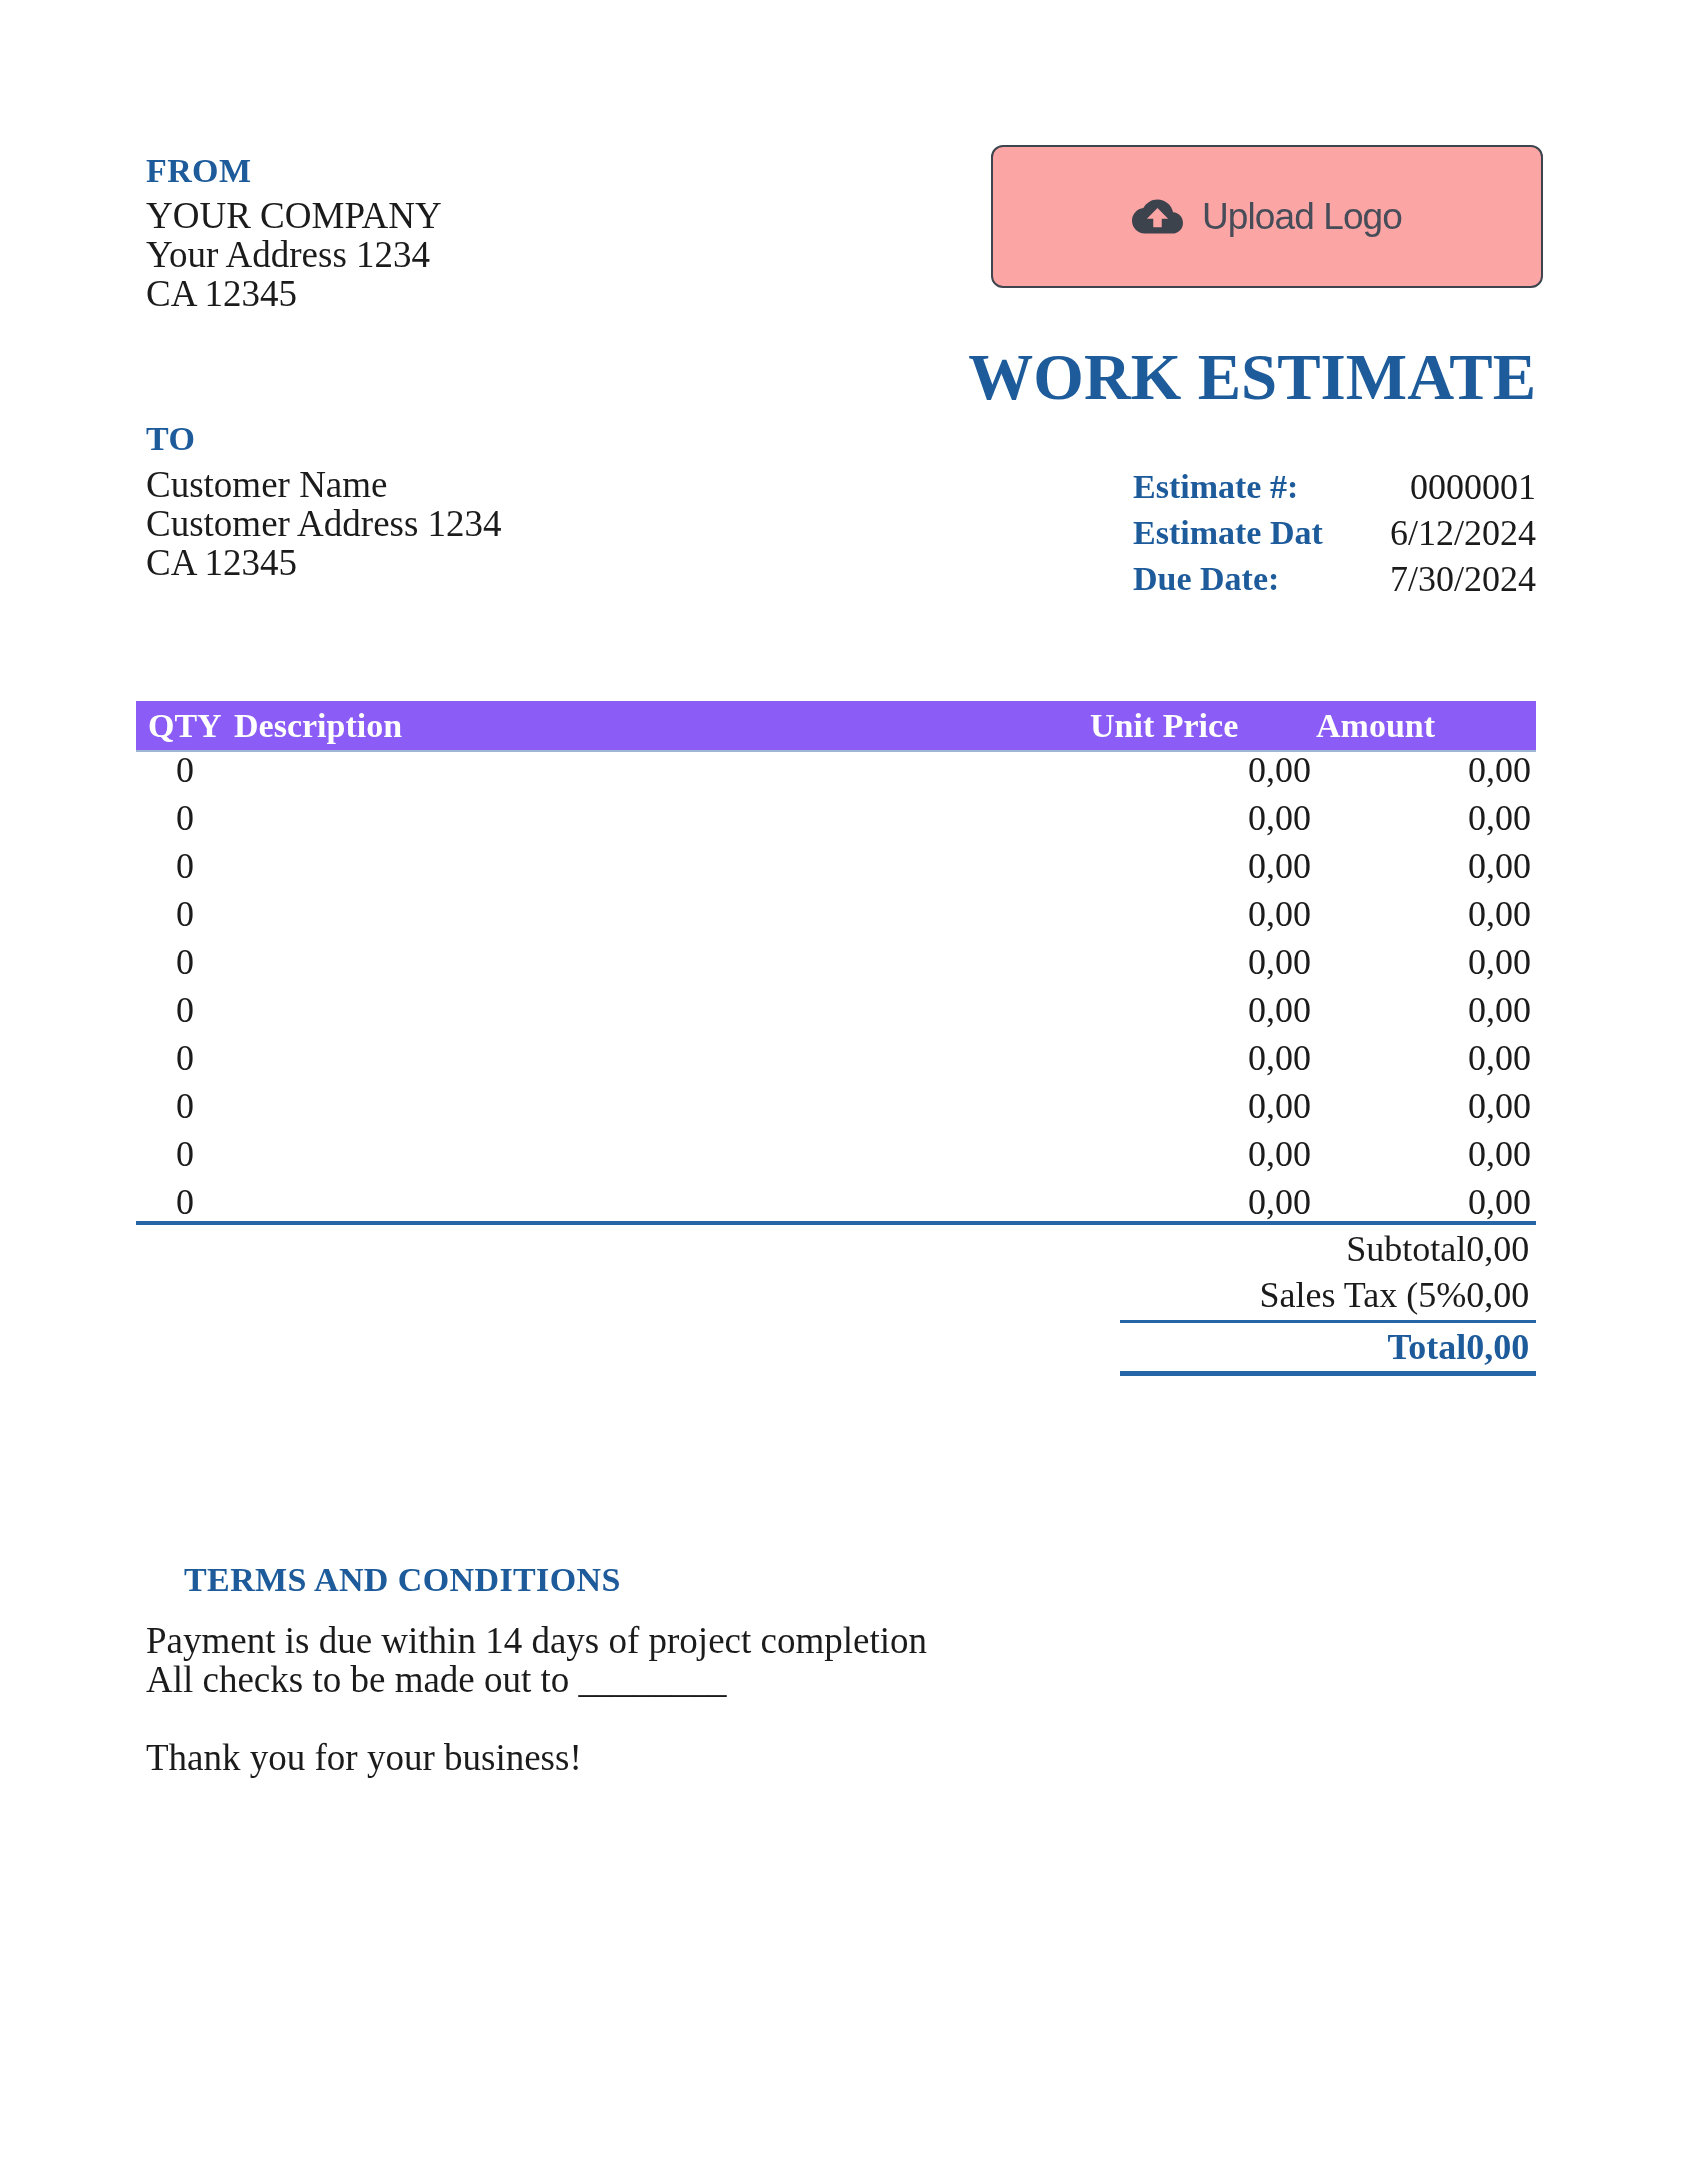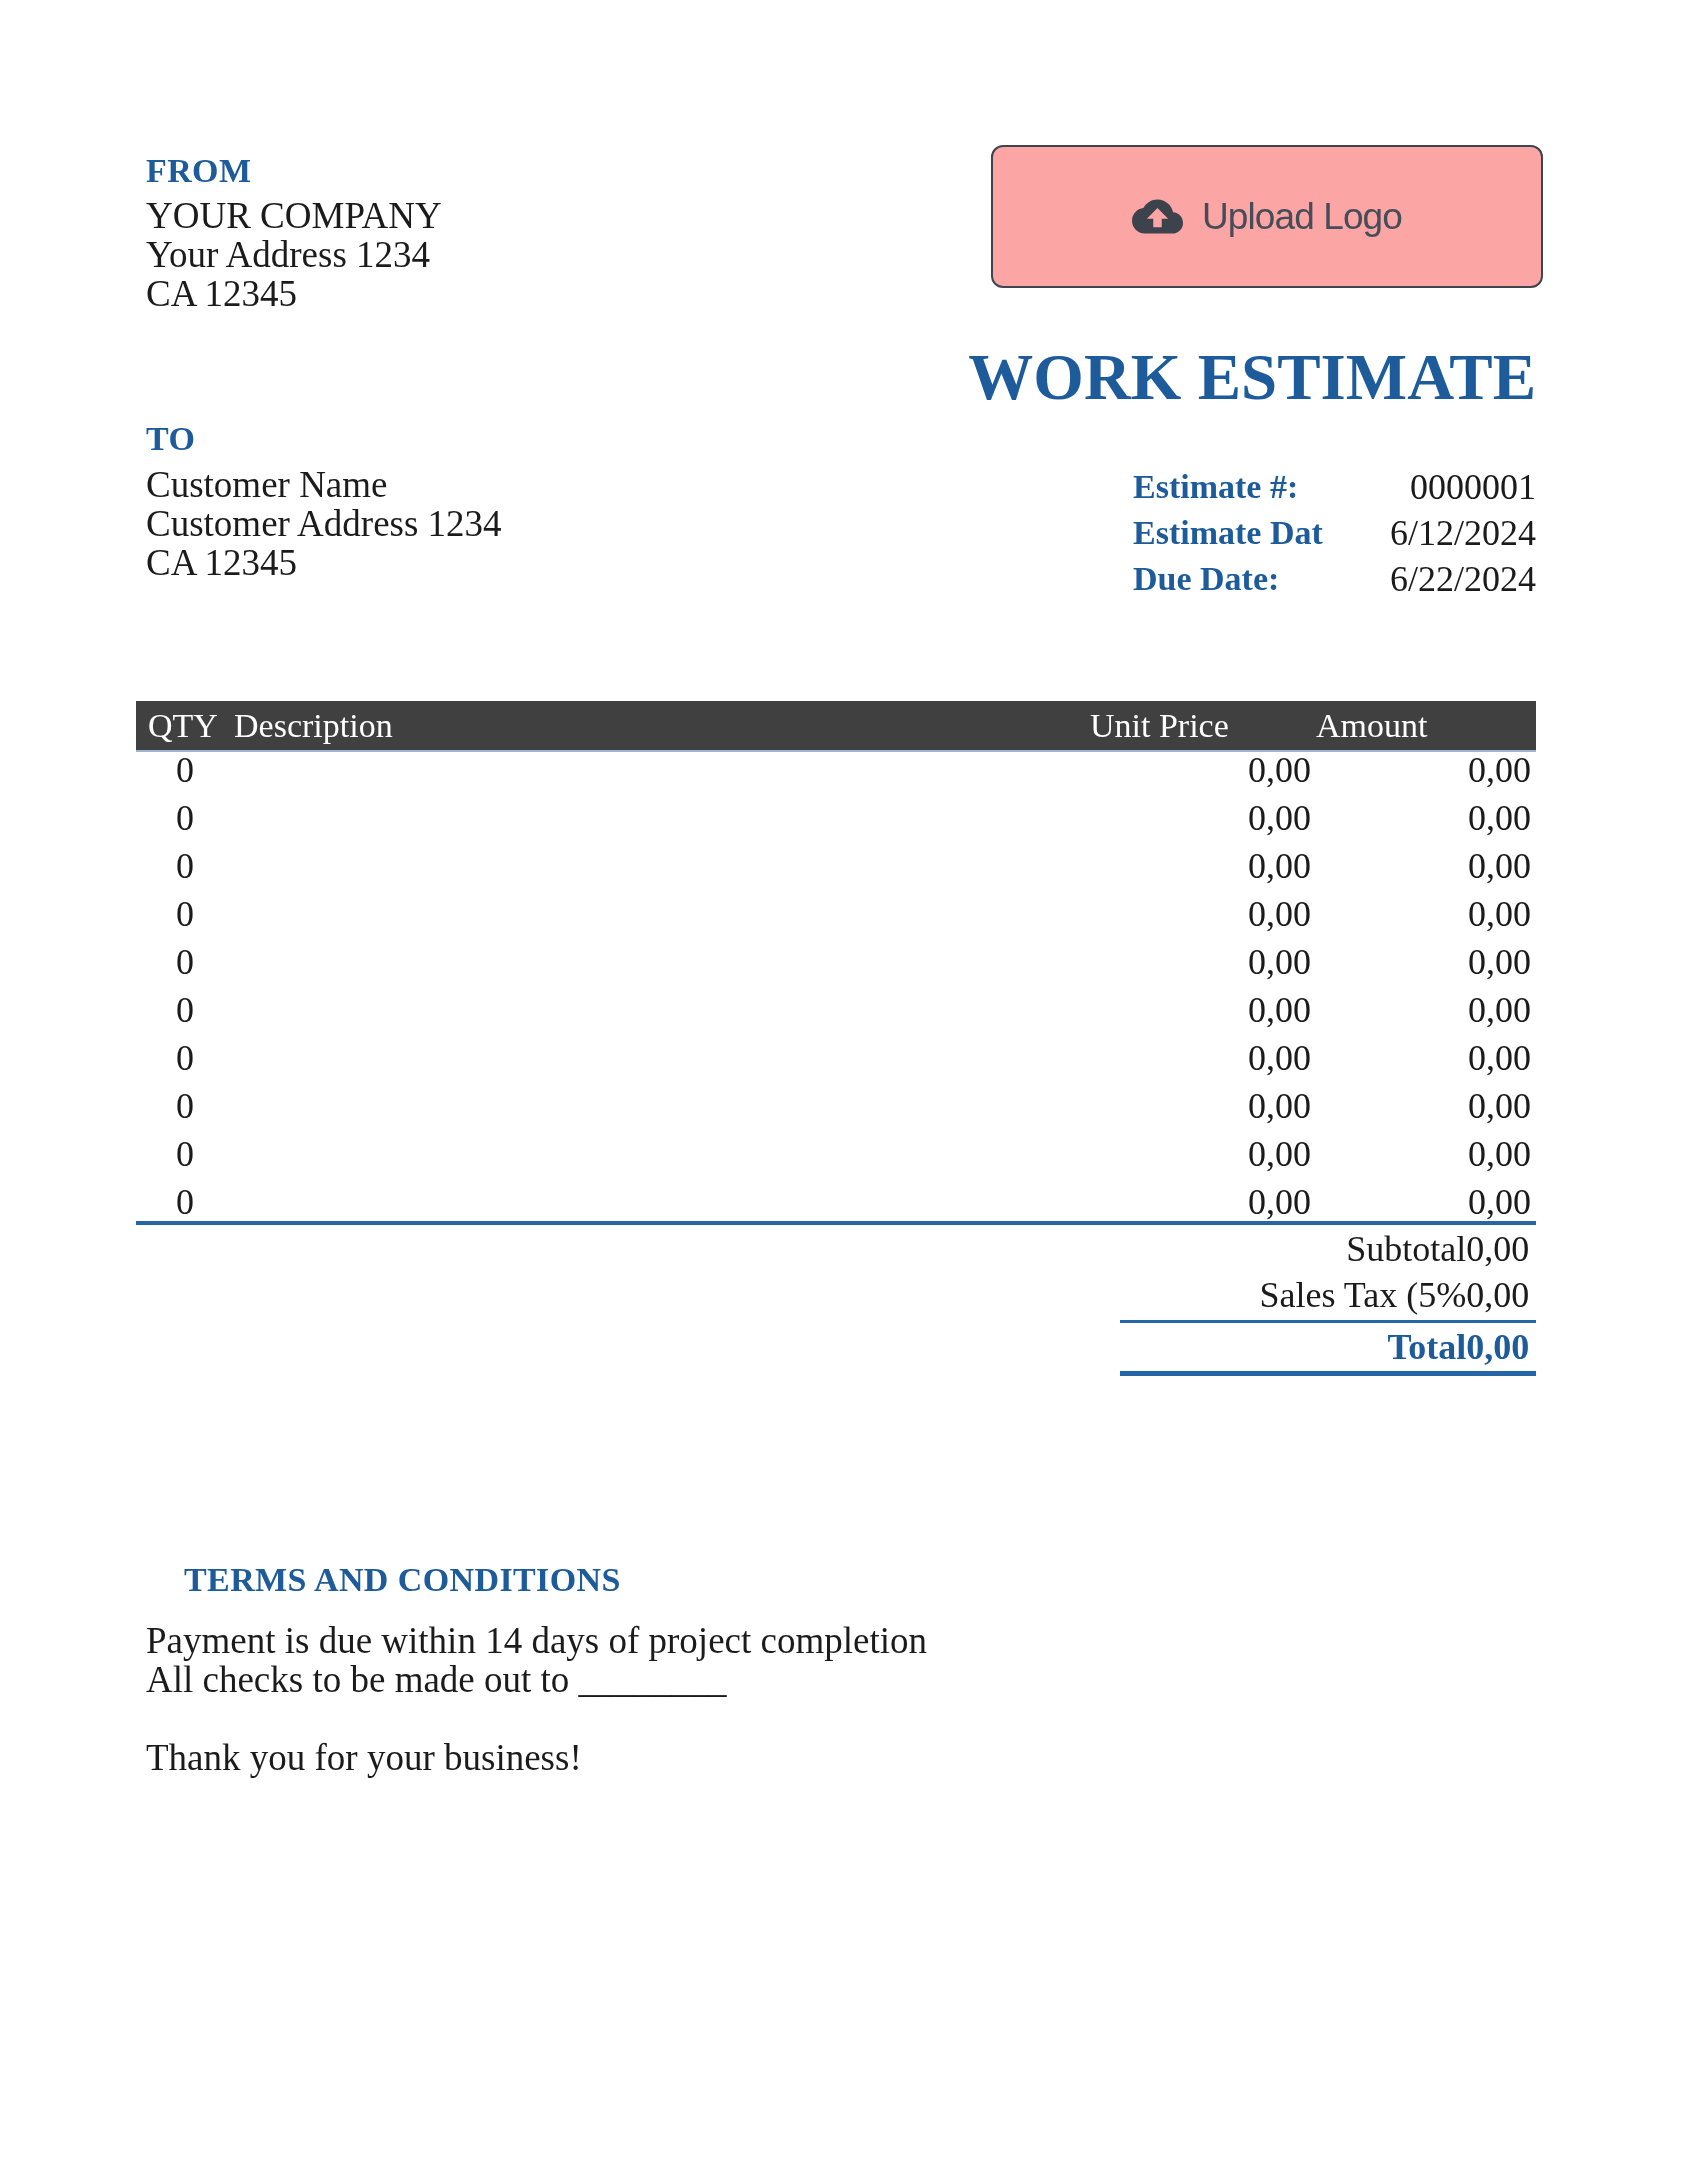--- a/index.html
+++ b/index.html
@@ -135,7 +135,7 @@
     </div>
     <div class="meta-row">
       <span class="m-label">Due Date:</span>
-      <span class="m-value">6/22/2024</span>
+      <span class="m-value">7/30/2024</span>
     </div>
   </div>
 

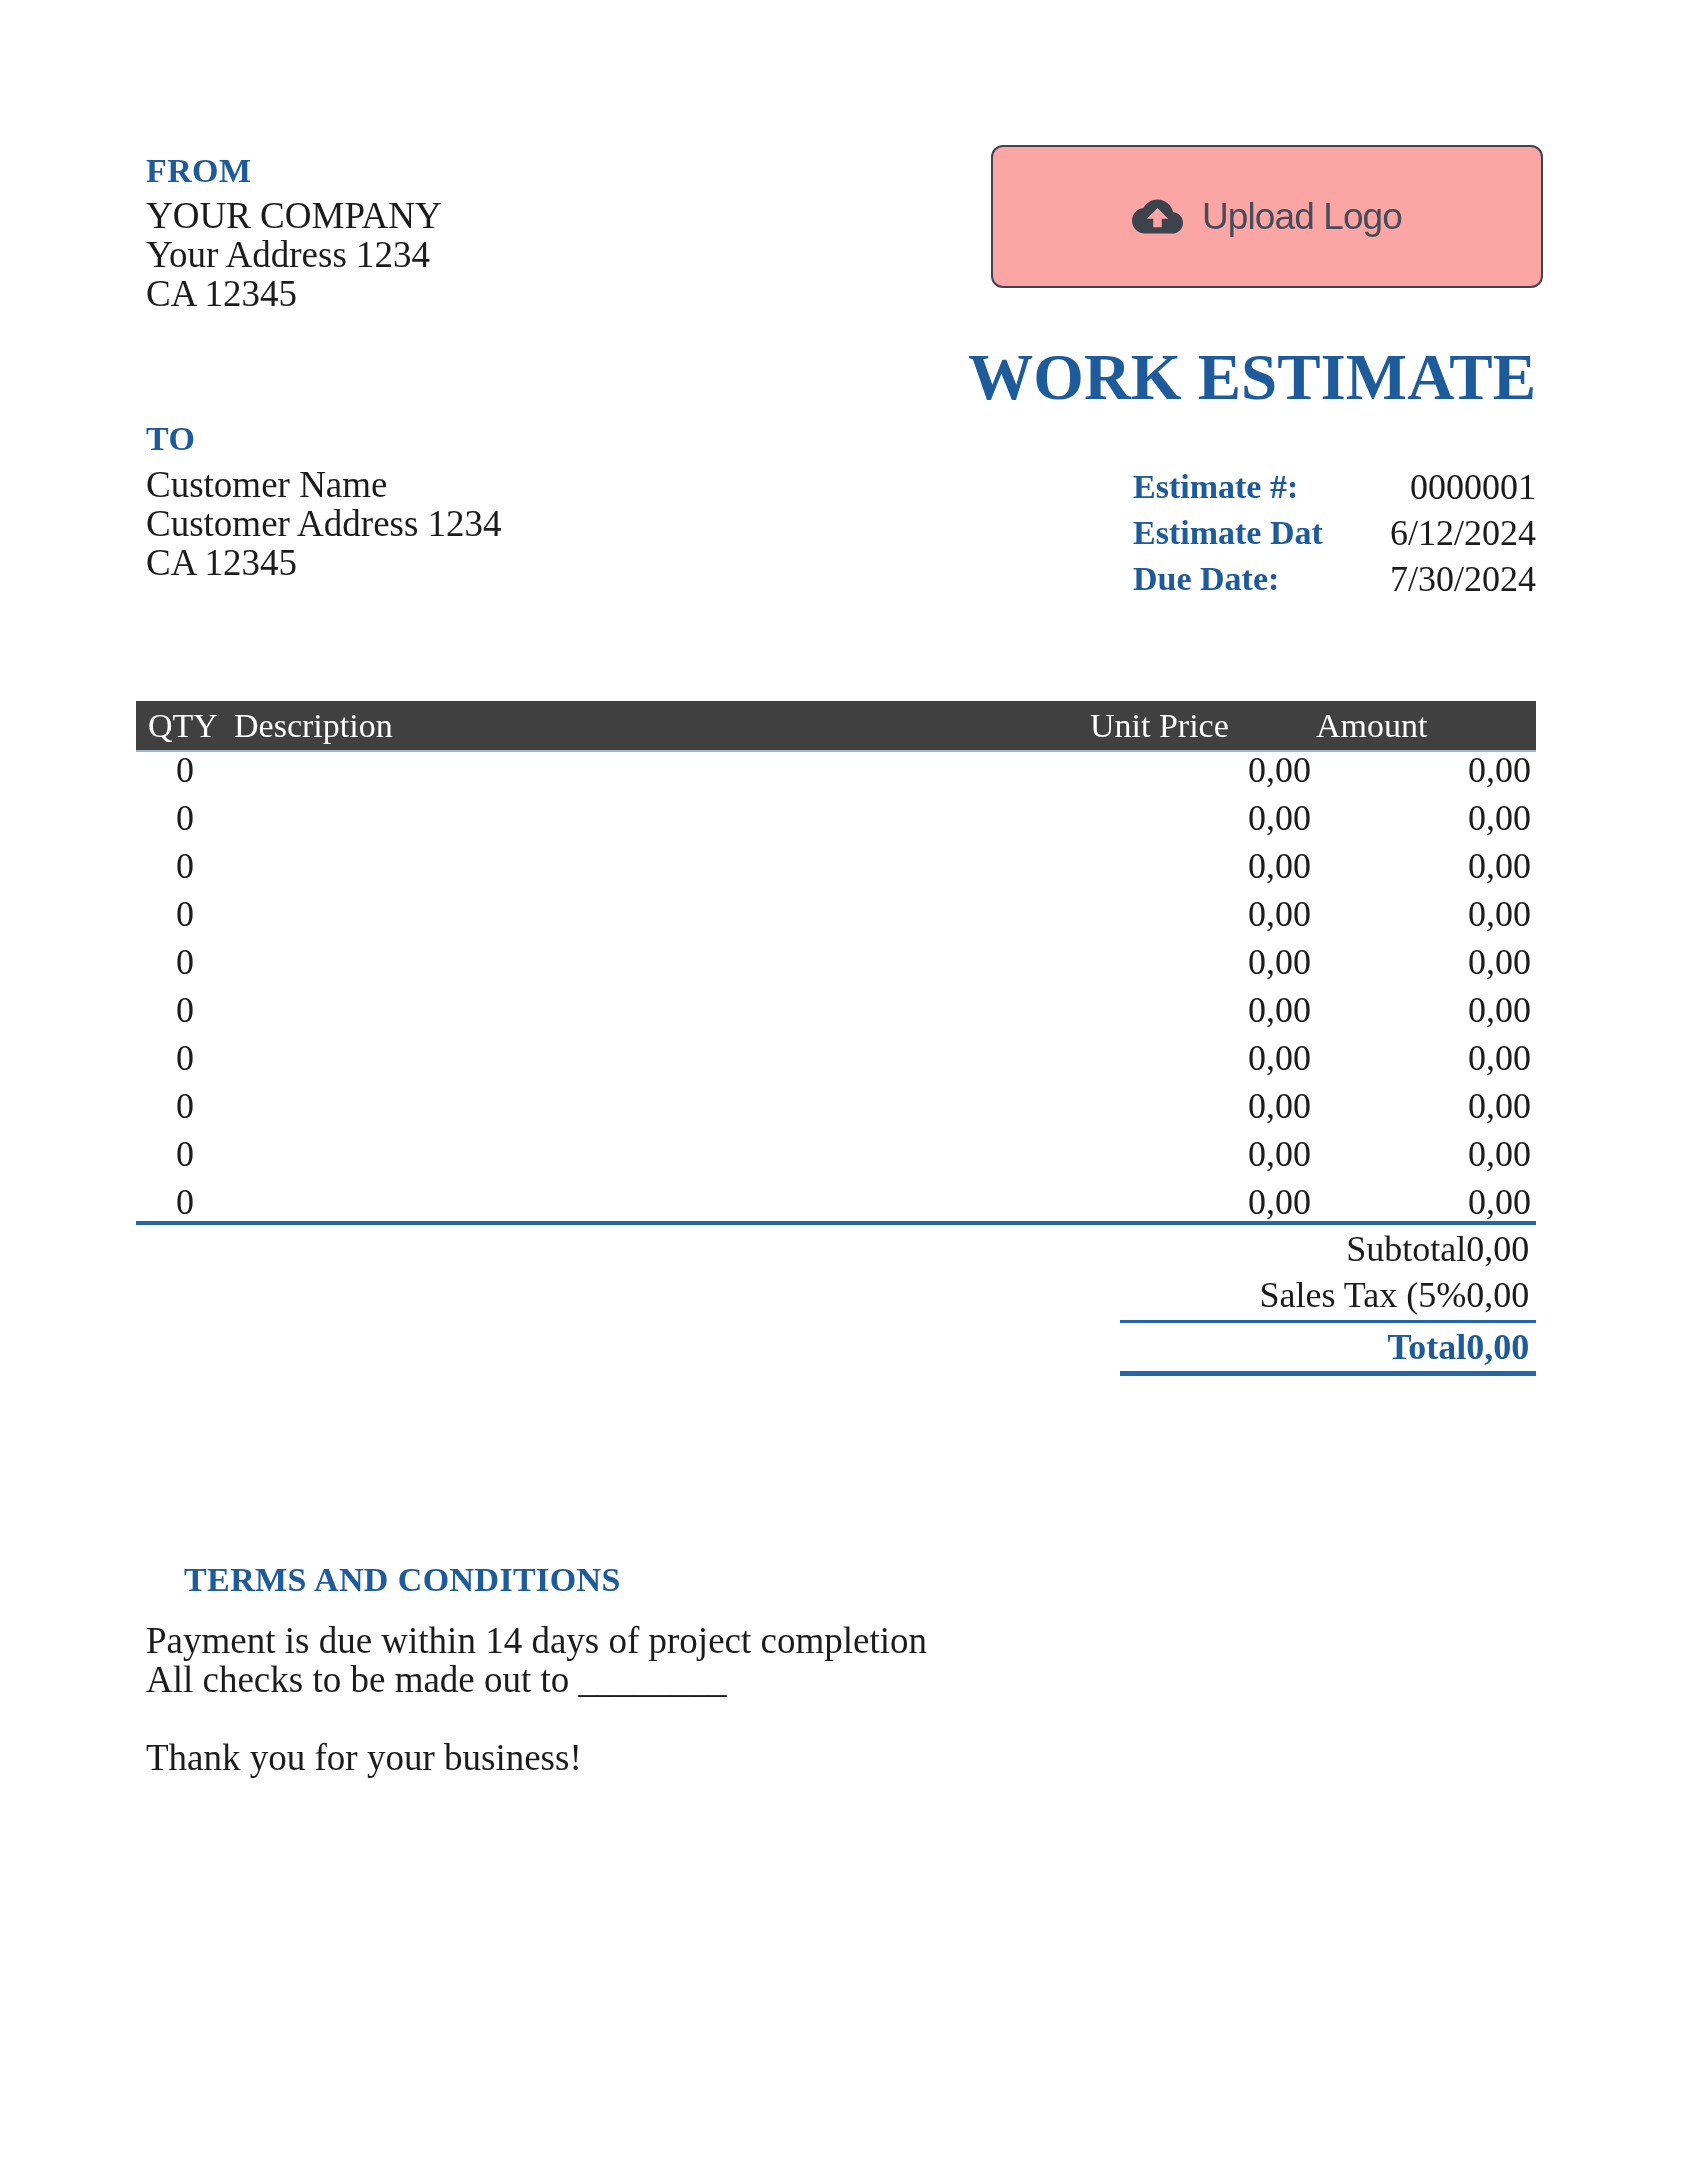--- a/index.html
+++ b/index.html
@@ -60,11 +60,11 @@
   
   .tbl-header{
     left:136px;top:701px;width:1400px;height:49px;
-    background:#404040;
+    background:#8b5cf6;
     border-bottom:2.6px solid #9fb6d2;
     display:grid;grid-template-columns:98px 1fr 226px 220px;
     align-items:center;
-    color:#ffffff;font-weight:normal;font-size:34px;
+    color:#ffffff;font-weight:bold;font-size:34px;
     box-sizing:content-box;
   }
   .tbl-header .h-qty{padding-left:12px;}

